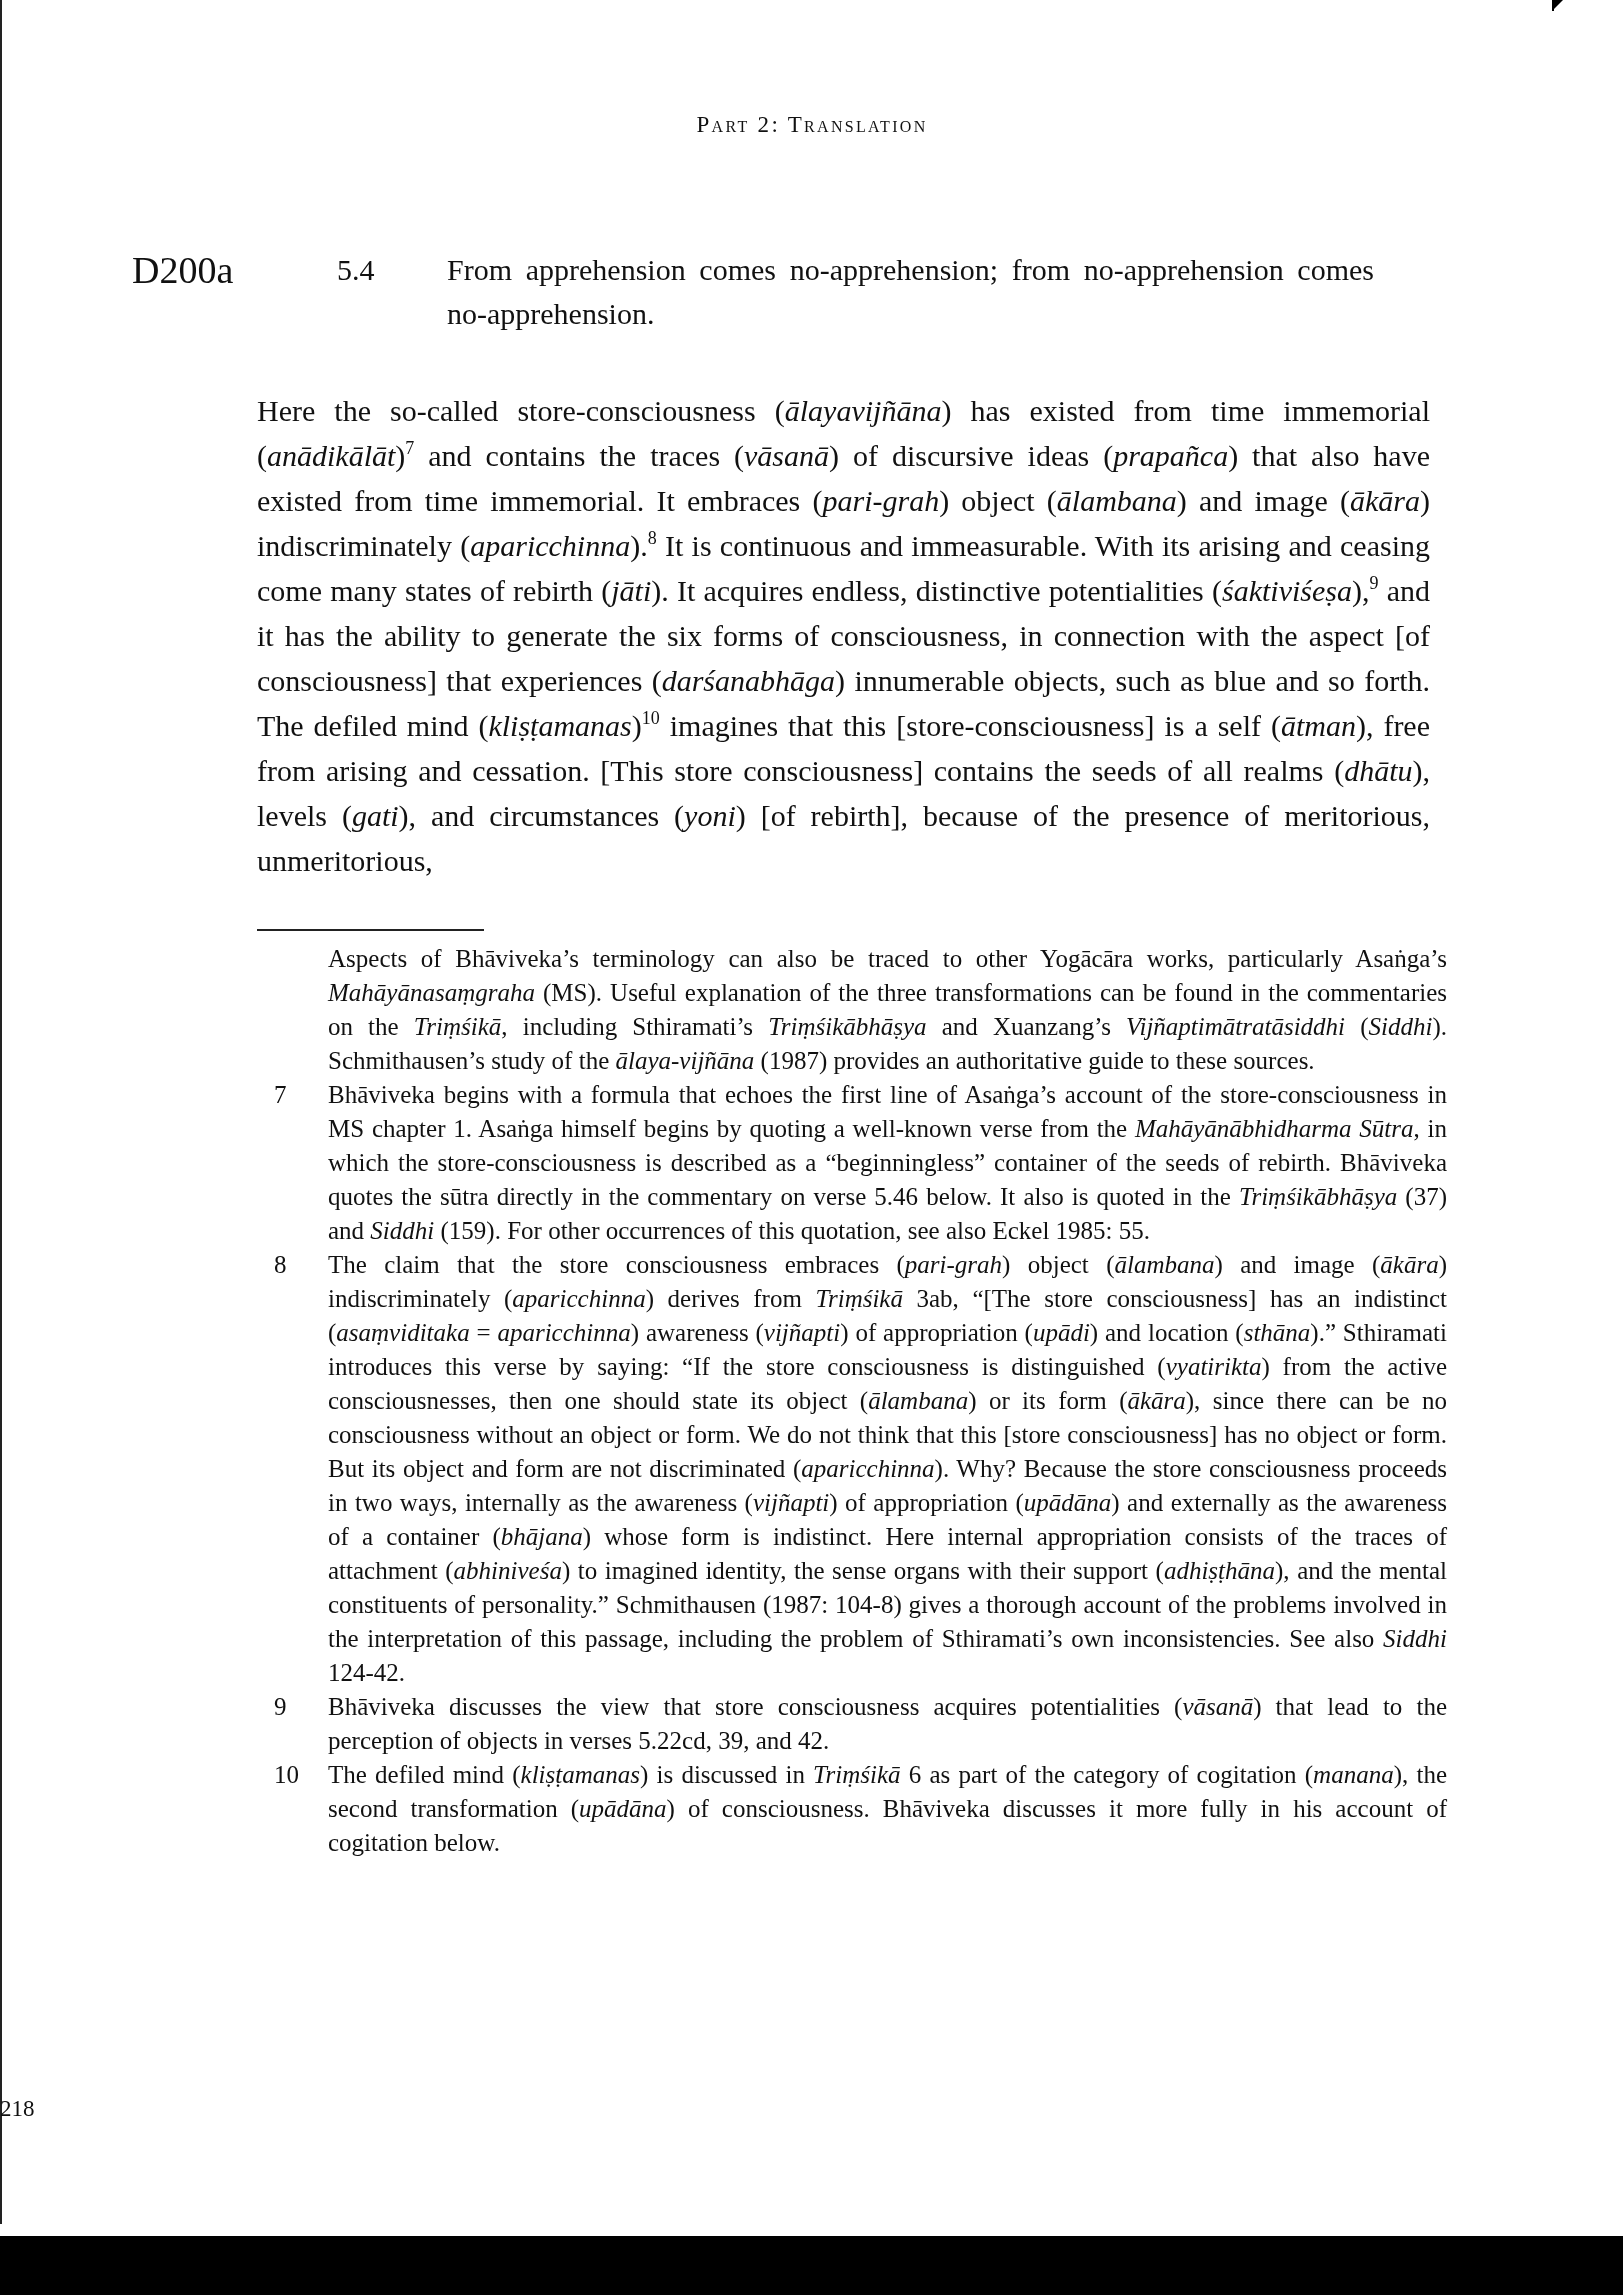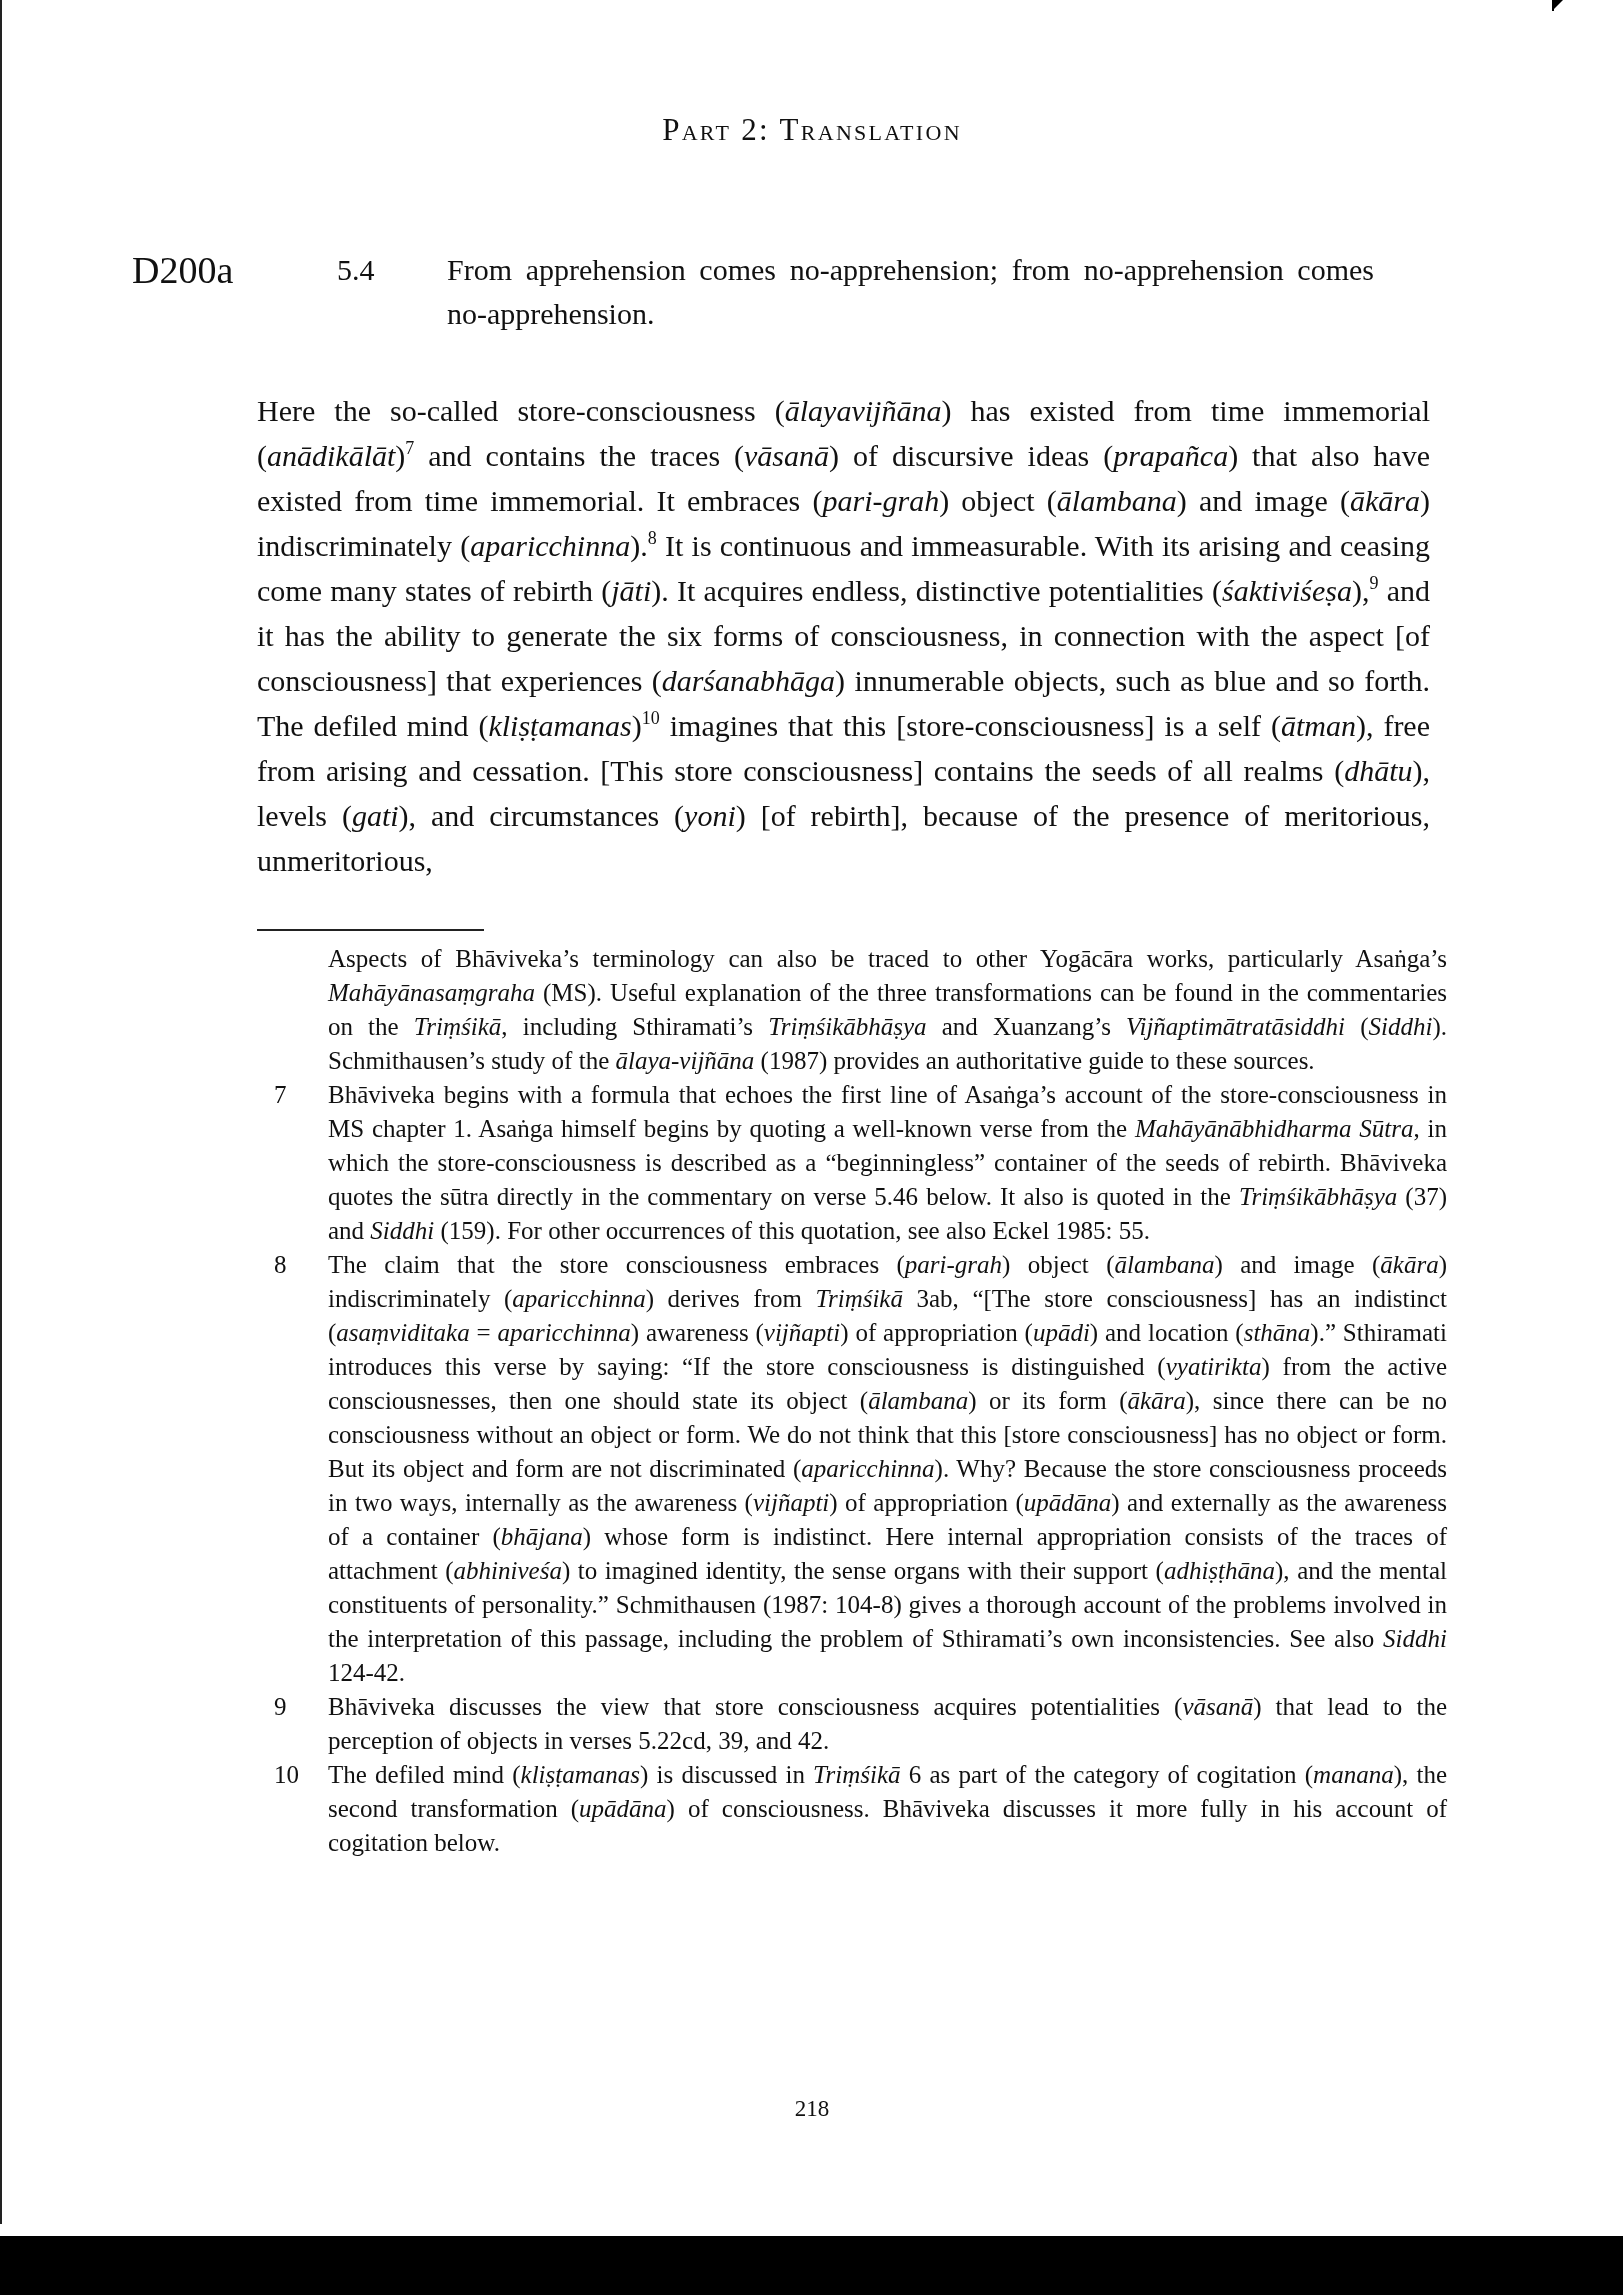--- a/index.html
+++ b/index.html
@@ -40,7 +40,7 @@
       top: 112px;
       left: 0; right: 0;
       text-align: center;
-      font-size: 31px;
+      font-size: 23px;
       letter-spacing: 2.3px;
       font-variant: small-caps;
       color: #111;

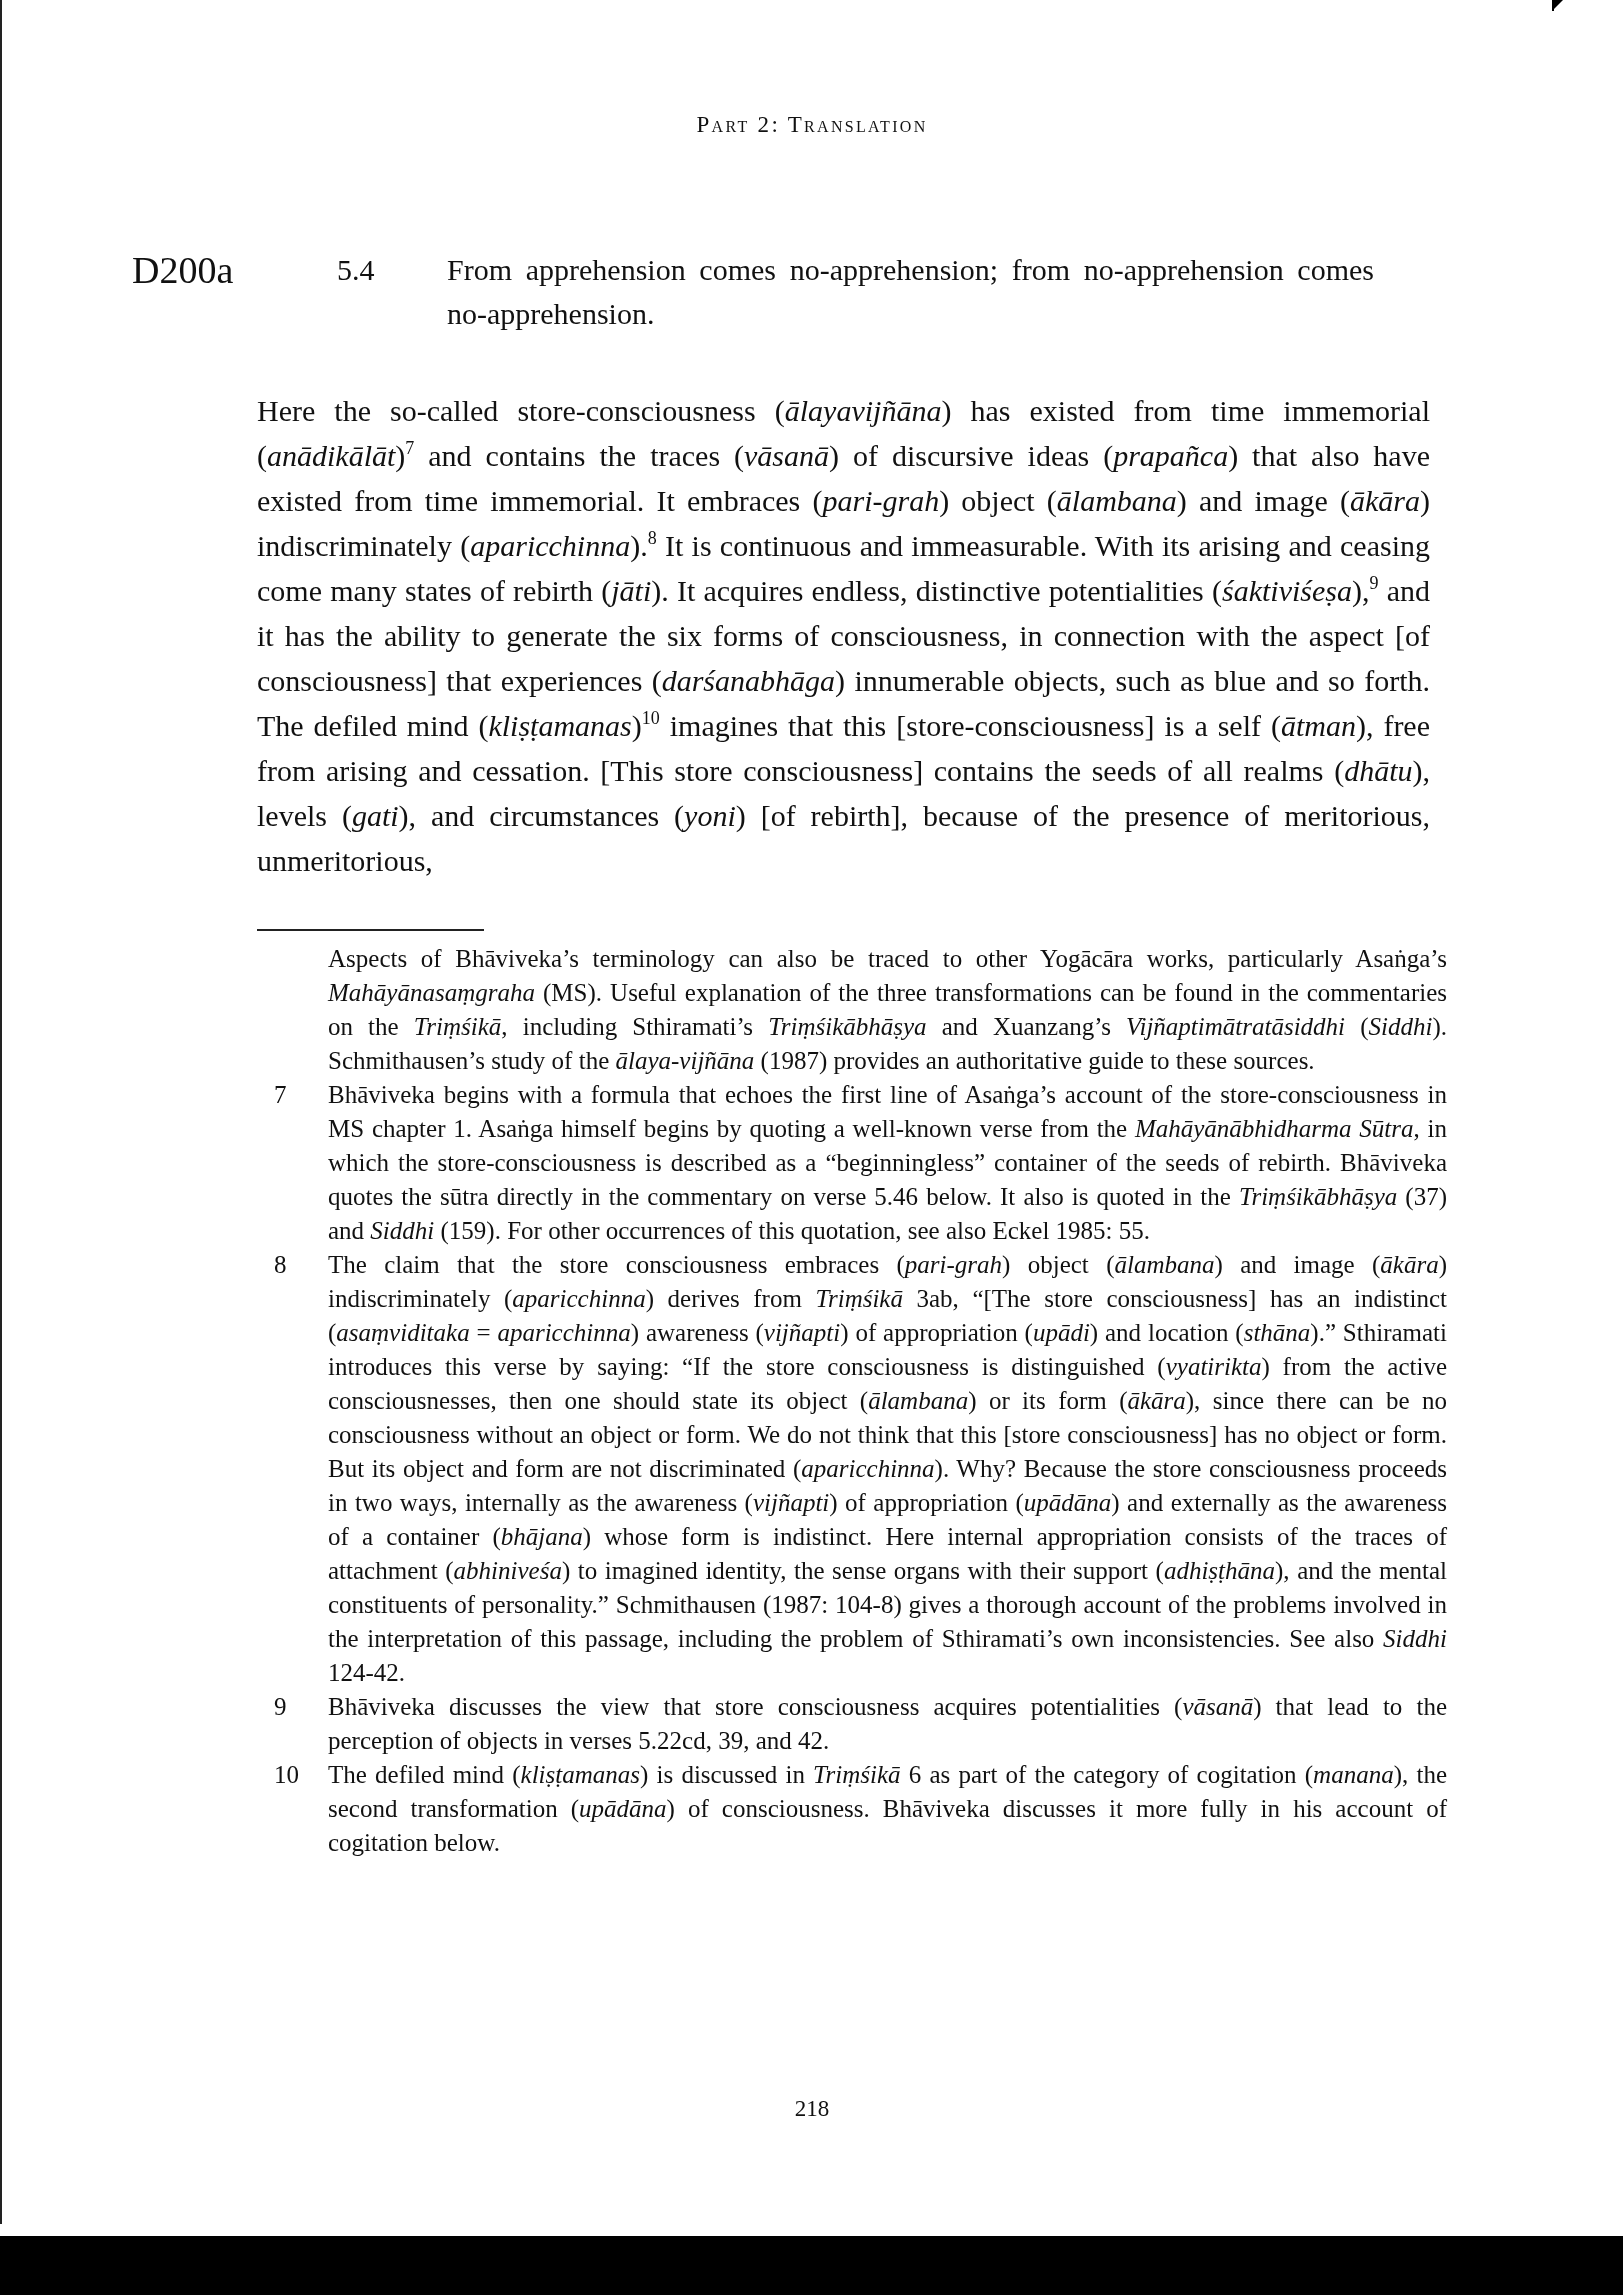--- a/index.html
+++ b/index.html
@@ -114,7 +114,7 @@
       position: absolute;
       top: 2096px;
       left: 0; right: 0;
-      text-align: center;
+      text-align: left;
       font-size: 23px;
     }
     .bottom-band {

